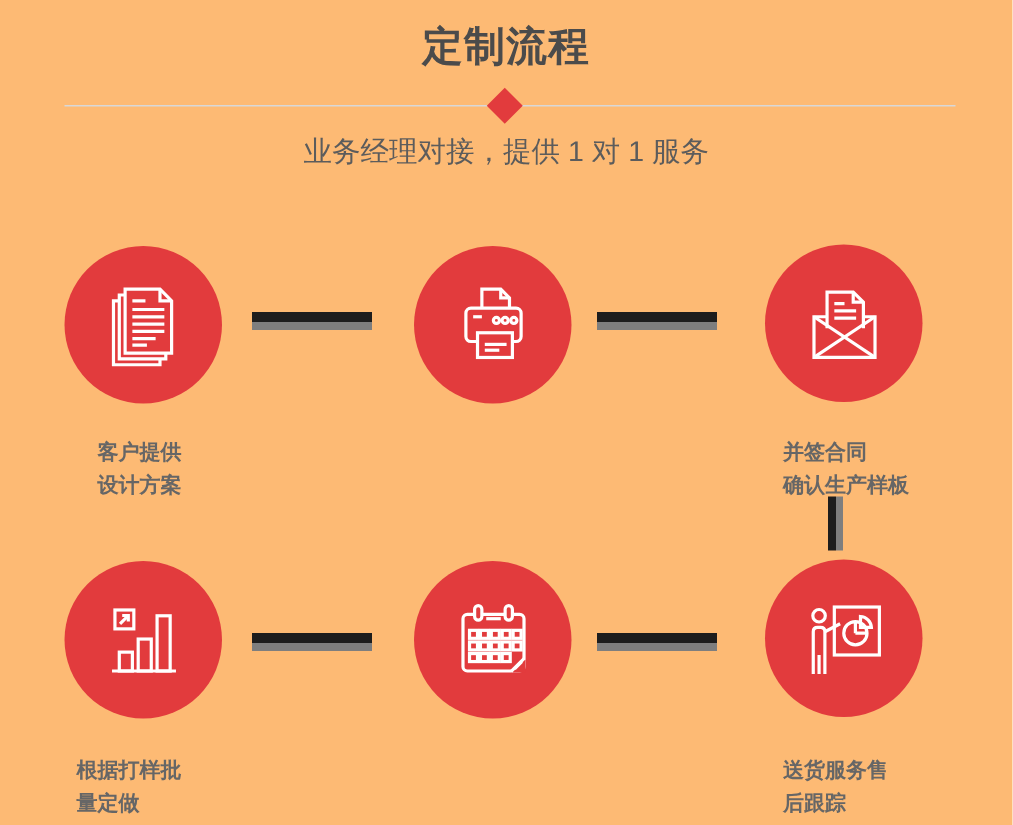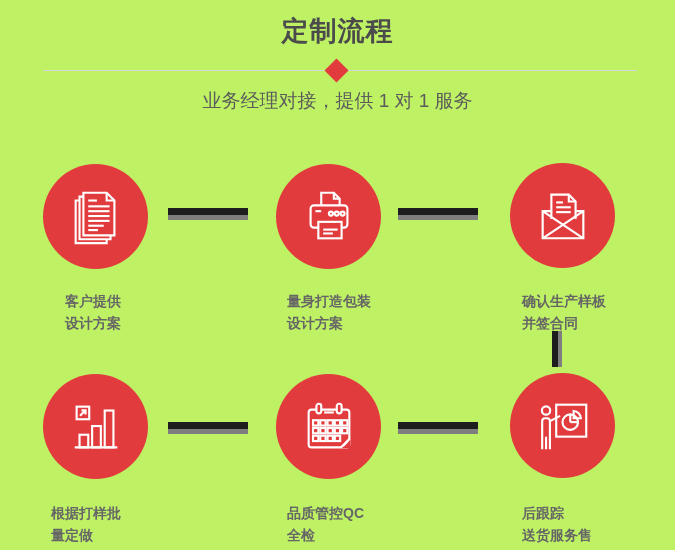--- a/index.html
+++ b/index.html
@@ -4,7 +4,7 @@
 <style>
   html,body{margin:0;padding:0;background:#fff;}
   .stage{
-    position:relative;width:675px;height:550px;background:#bef264;overflow:hidden;
+    position:relative;width:675px;height:550px;background:#fdba74;overflow:hidden;
     font-family:"Liberation Sans","DejaVu Sans",sans-serif;
   }
   .title{

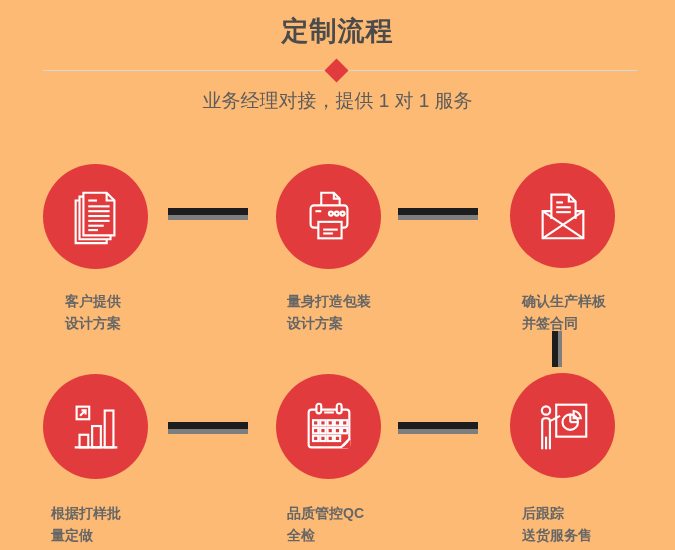--- a/index.html
+++ b/index.html
@@ -176,10 +176,6 @@
     <span>客户提供</span>
     <span>设计方案</span>
   </div>
-  <div class="label l2">
-    <span>量身打造包装</span>
-    <span>设计方案</span>
-  </div>
   <div class="label l3">
     <span>确认生产样板</span>
     <span>并签合同</span>

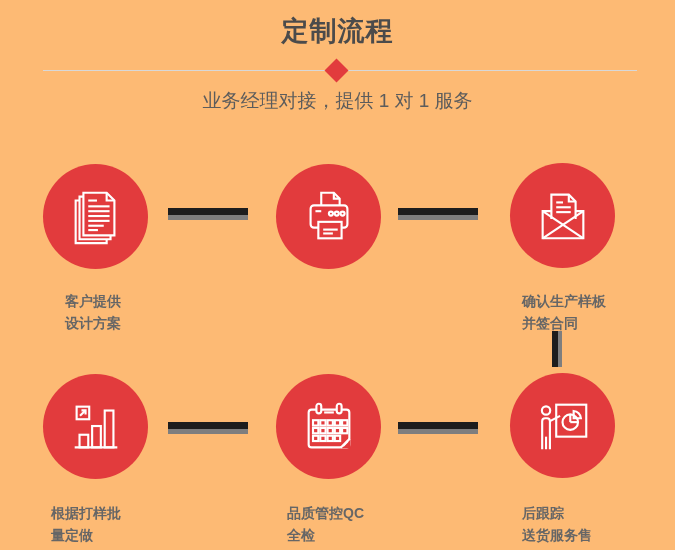--- a/index.html
+++ b/index.html
@@ -177,8 +177,8 @@
     <span>设计方案</span>
   </div>
   <div class="label l3">
+    <span>并签合同</span>
     <span>确认生产样板</span>
-    <span>并签合同</span>
   </div>
   <div class="label l4">
     <span>根据打样批</span>

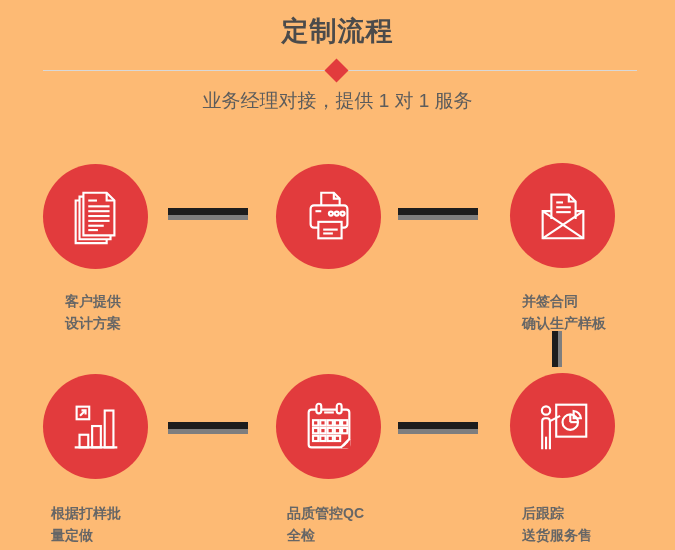--- a/index.html
+++ b/index.html
@@ -184,10 +184,6 @@
     <span>根据打样批</span>
     <span>量定做</span>
   </div>
-  <div class="label l5">
-    <span>品质管控QC</span>
-    <span>全检</span>
-  </div>
   <div class="label l6">
     <span>后跟踪</span>
     <span>送货服务售</span>

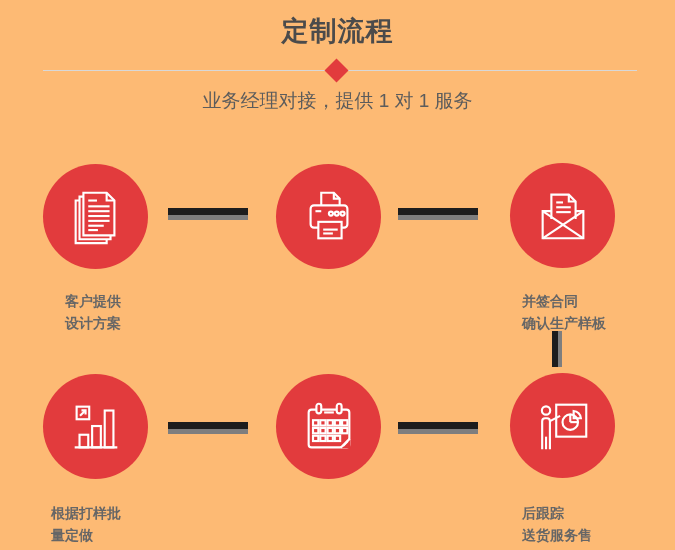--- a/index.html
+++ b/index.html
@@ -185,8 +185,8 @@
     <span>量定做</span>
   </div>
   <div class="label l6">
+    <span>送货服务售</span>
     <span>后跟踪</span>
-    <span>送货服务售</span>
   </div>
 
 </div>

